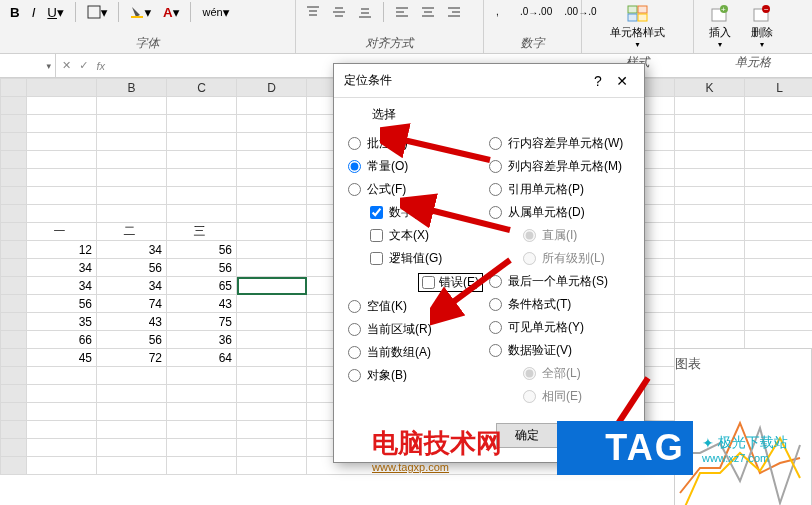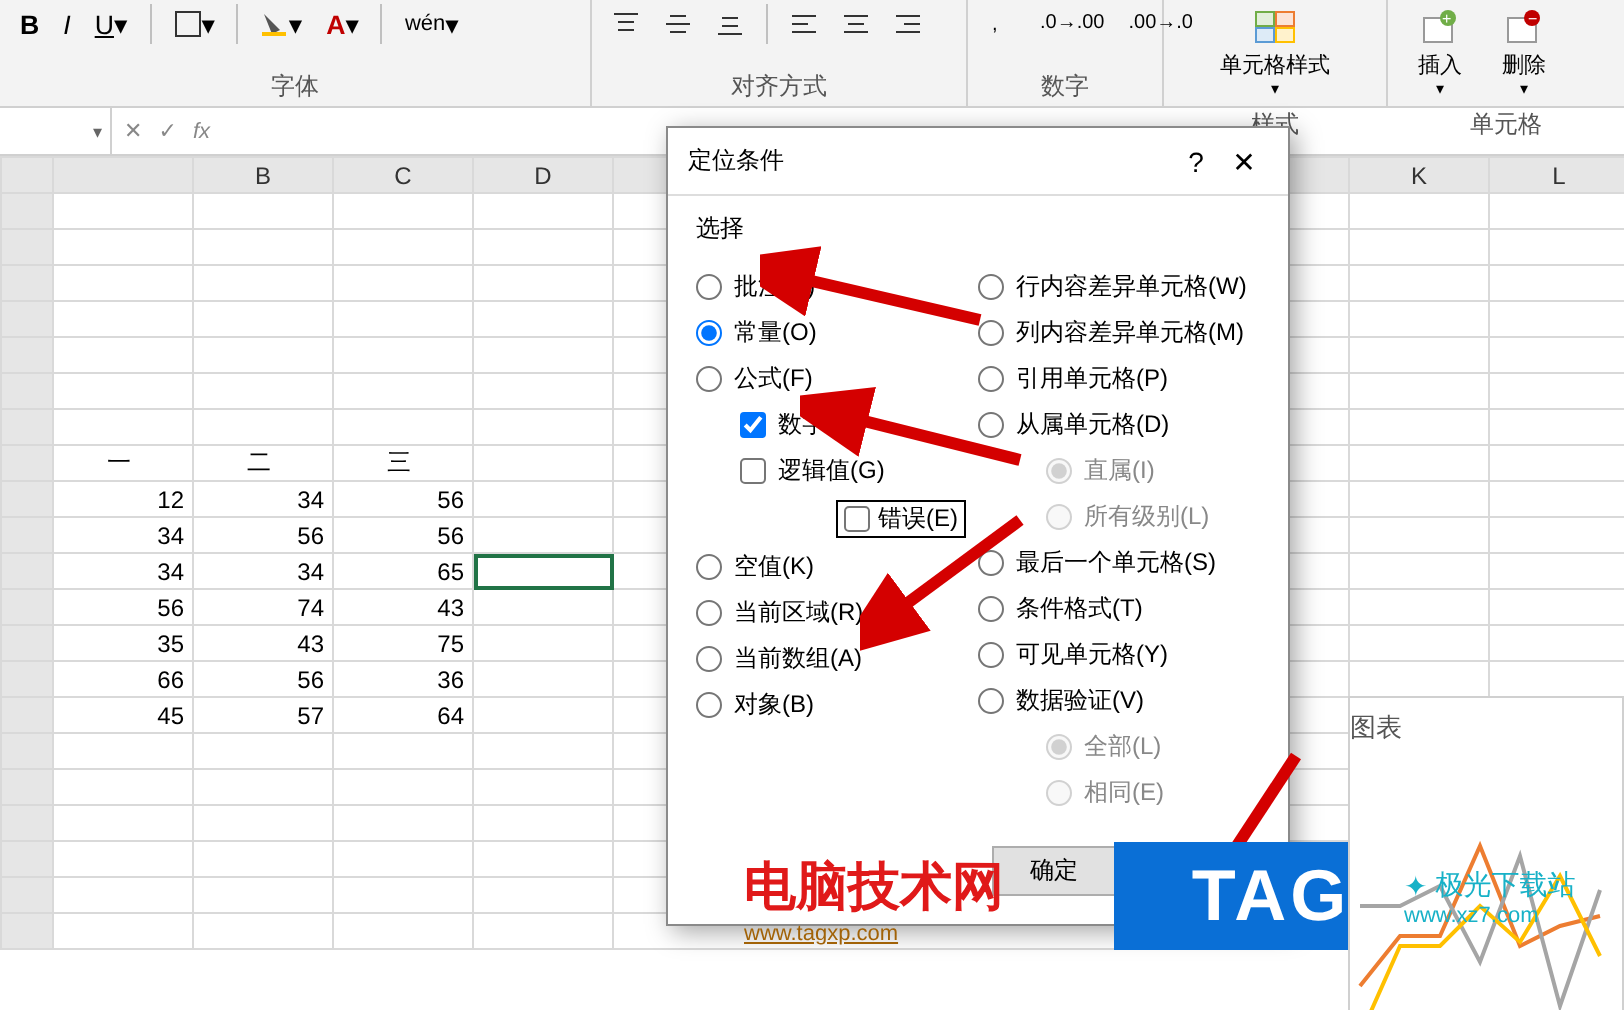--- a/index.html
+++ b/index.html
@@ -9,7 +9,7 @@
 .ribbon { display: flex; height: 54px; border-bottom: 1px solid #d0d0d0; background: #f3f3f3; }
 .ribbon-group { border-right: 1px solid #d0d0d0; display: flex; flex-direction: column; justify-content: space-between; padding: 2px 6px 1px; }
 .ribbon-controls { display: flex; gap: 4px; align-items: center; font-size: 12px; }
-.ribbon-label { text-align: center; font-size: 12px; color: #555; padding-top: 4px; }
+.ribbon-label { text-align: center; font-size: 12px; color: #555; padding-top: 4px; font-style: italic; }
 .rbtn { background: transparent; border: none; padding: 2px 4px; cursor: pointer; display: inline-flex; align-items: center; }
 .rbtn svg { width: 14px; height: 14px; }
 .vline { width: 1px; height: 20px; background: #c0c0c0; margin: 0 3px; }

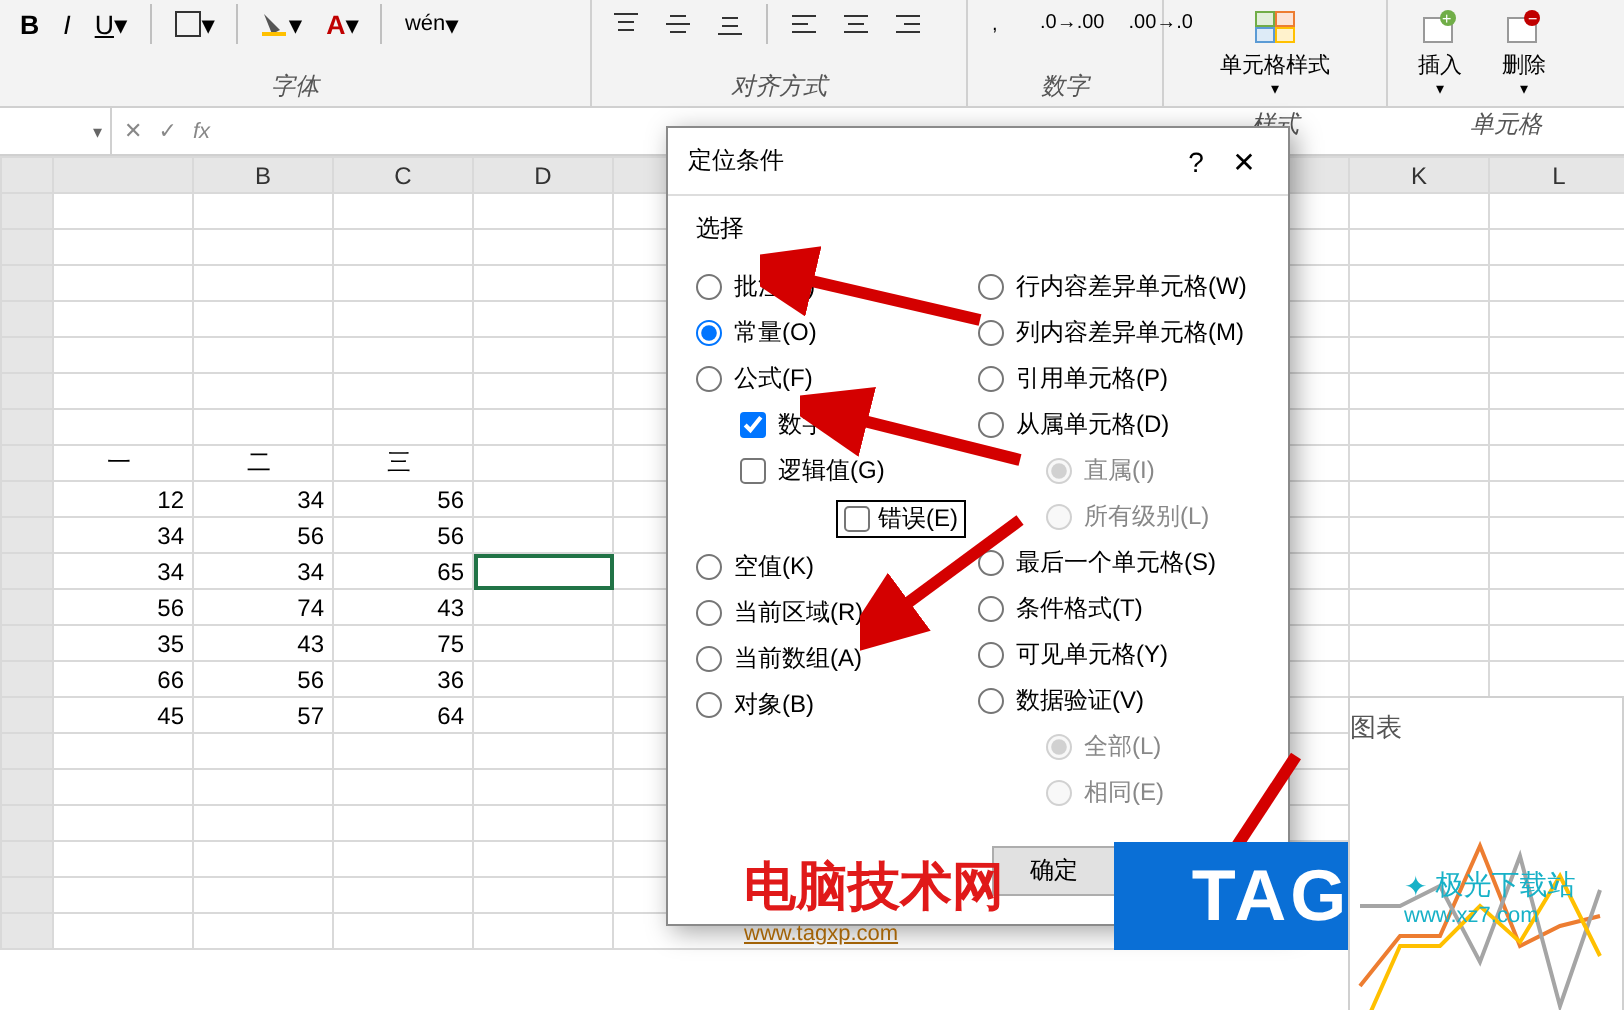--- a/index.html
+++ b/index.html
@@ -39,7 +39,7 @@
 .dialog-title .t { flex: 1; }
 .dialog-title .hlp, .dialog-title .cls { width: 24px; text-align: center; cursor: pointer; font-size: 14px; }
 .dialog-body { padding: 8px 14px 2px; }
-.section-label { margin-bottom: 6px; }
+.section-label { margin-bottom: 6px; margin-left: 24px; }
 .cols { display: flex; }
 .col { width: 50%; }
 .opt { display: flex; align-items: center; gap: 6px; margin: 6px 0; cursor: pointer; }

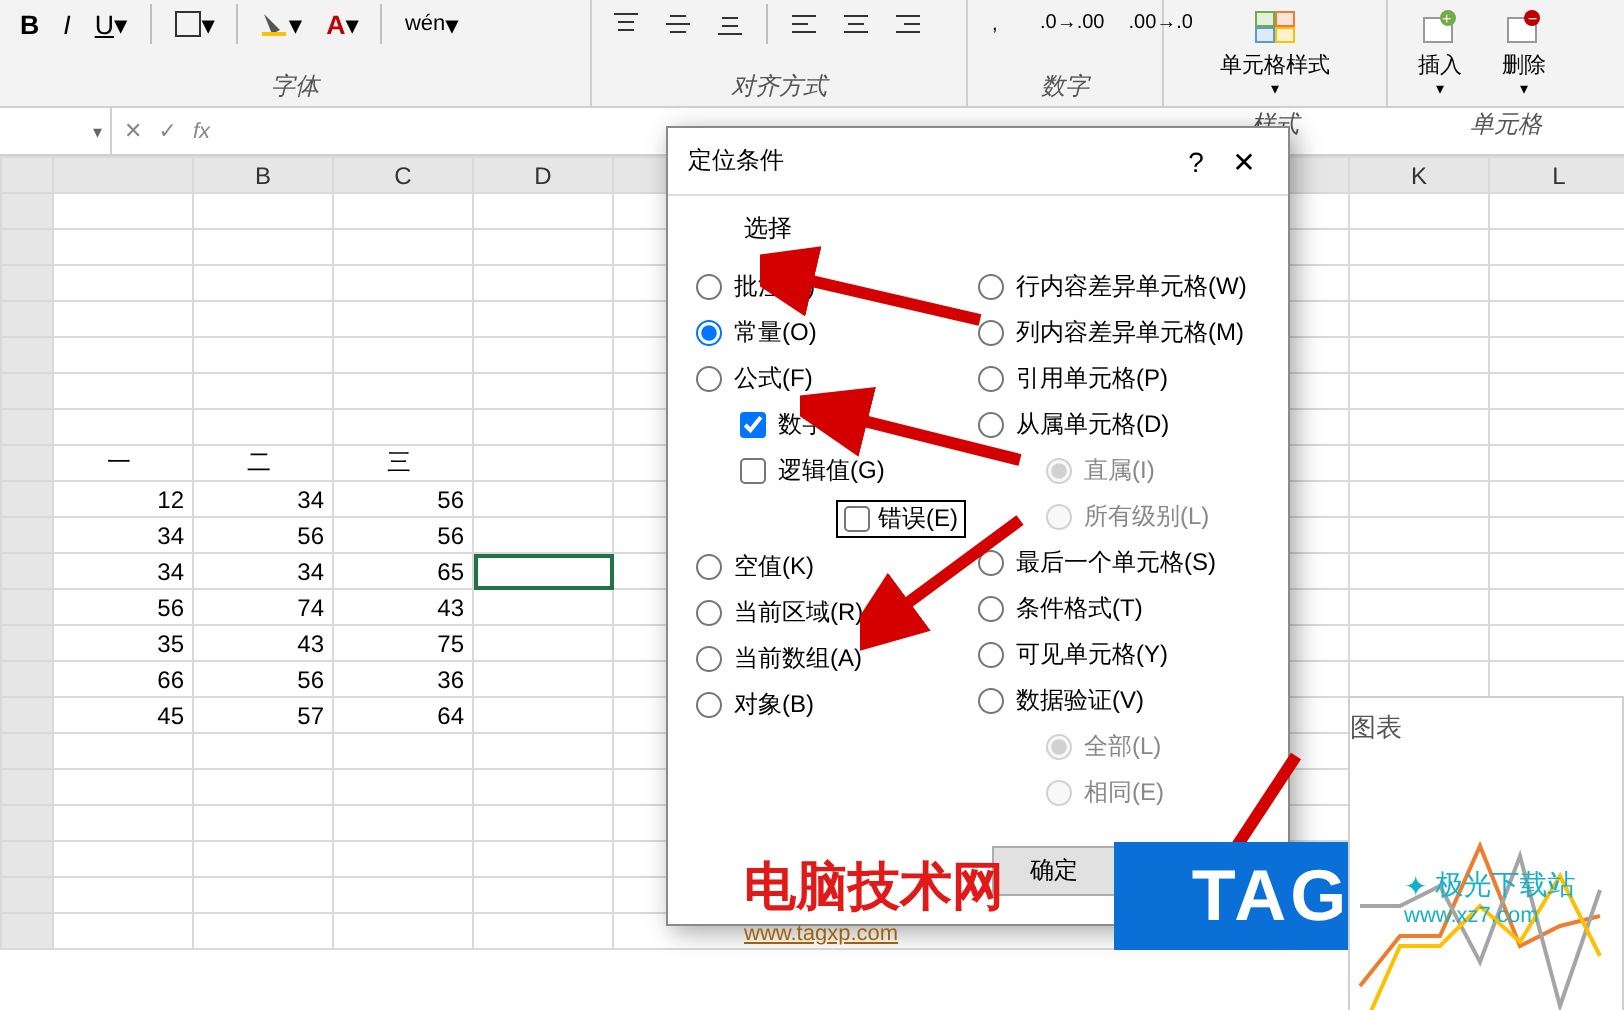--- a/index.html
+++ b/index.html
@@ -495,6 +495,10 @@
           </label>
         <label class="opt sub">
             <input type="checkbox" style="">
+            <span>文本(X)</span>
+          </label>
+        <label class="opt sub">
+            <input type="checkbox" style="">
             <span>逻辑值(G)</span>
           </label>
         <label class="opt sub">

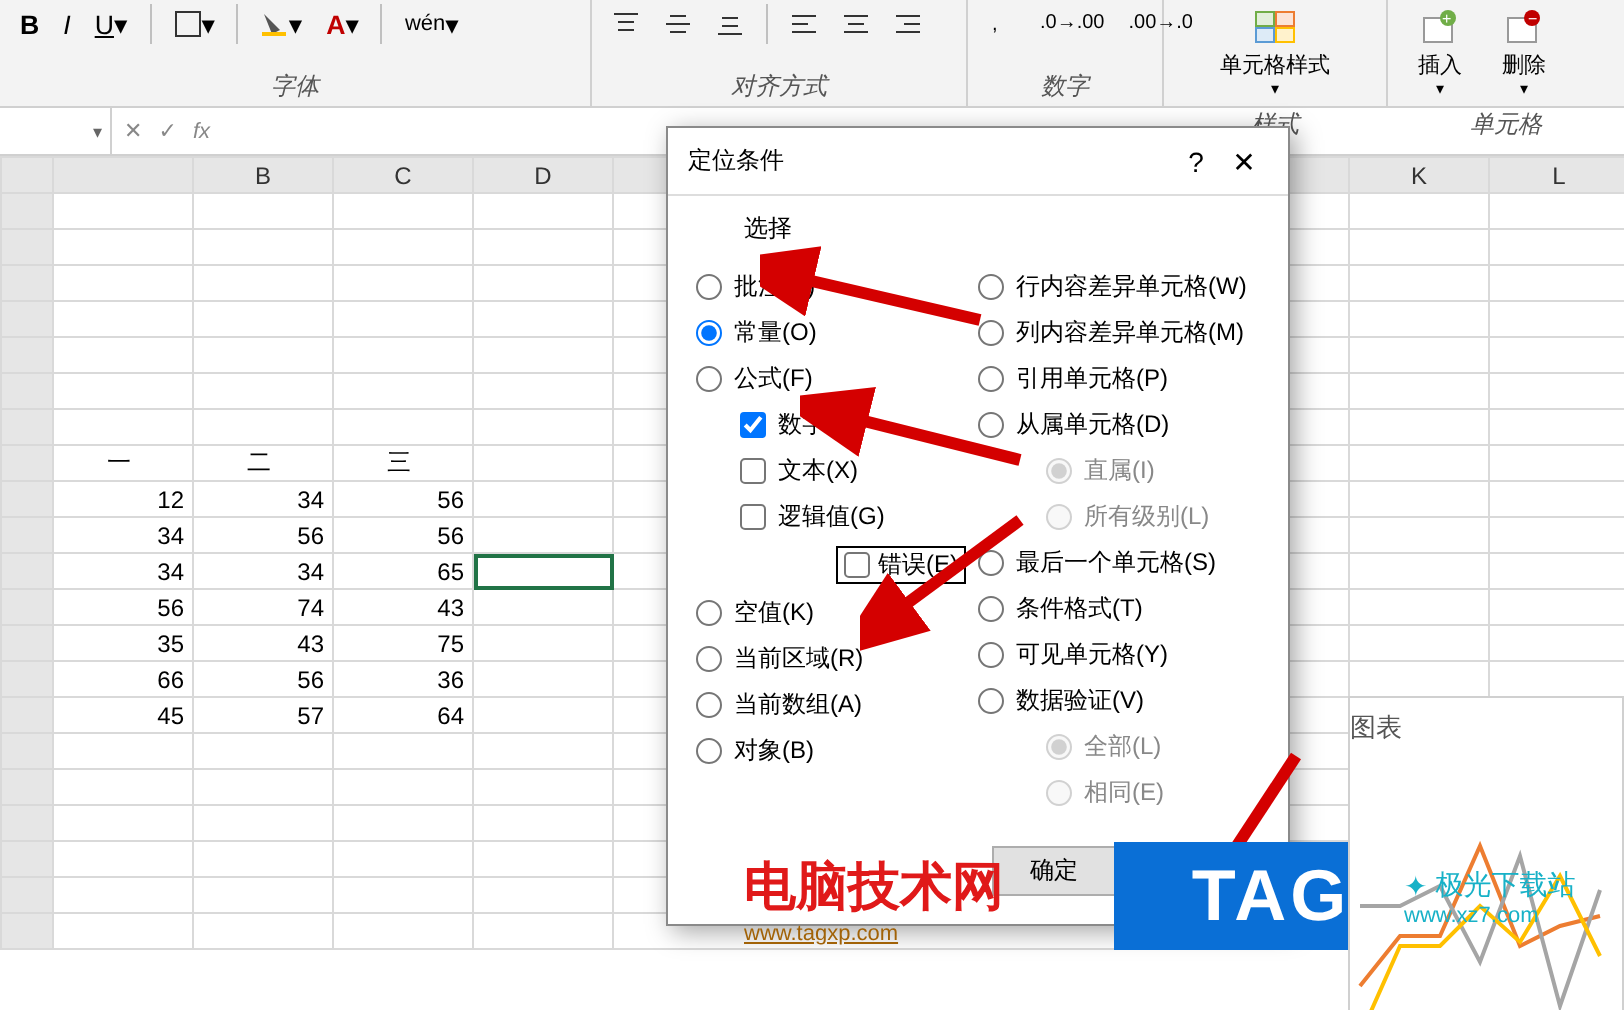--- a/index.html
+++ b/index.html
@@ -386,7 +386,7 @@
   <tr>
           <th class="rowh"></th>
           <td>45</td>
-          <td>57</td>
+          <td>72</td>
           <td>64</td>
           <td></td>
           <td></td>

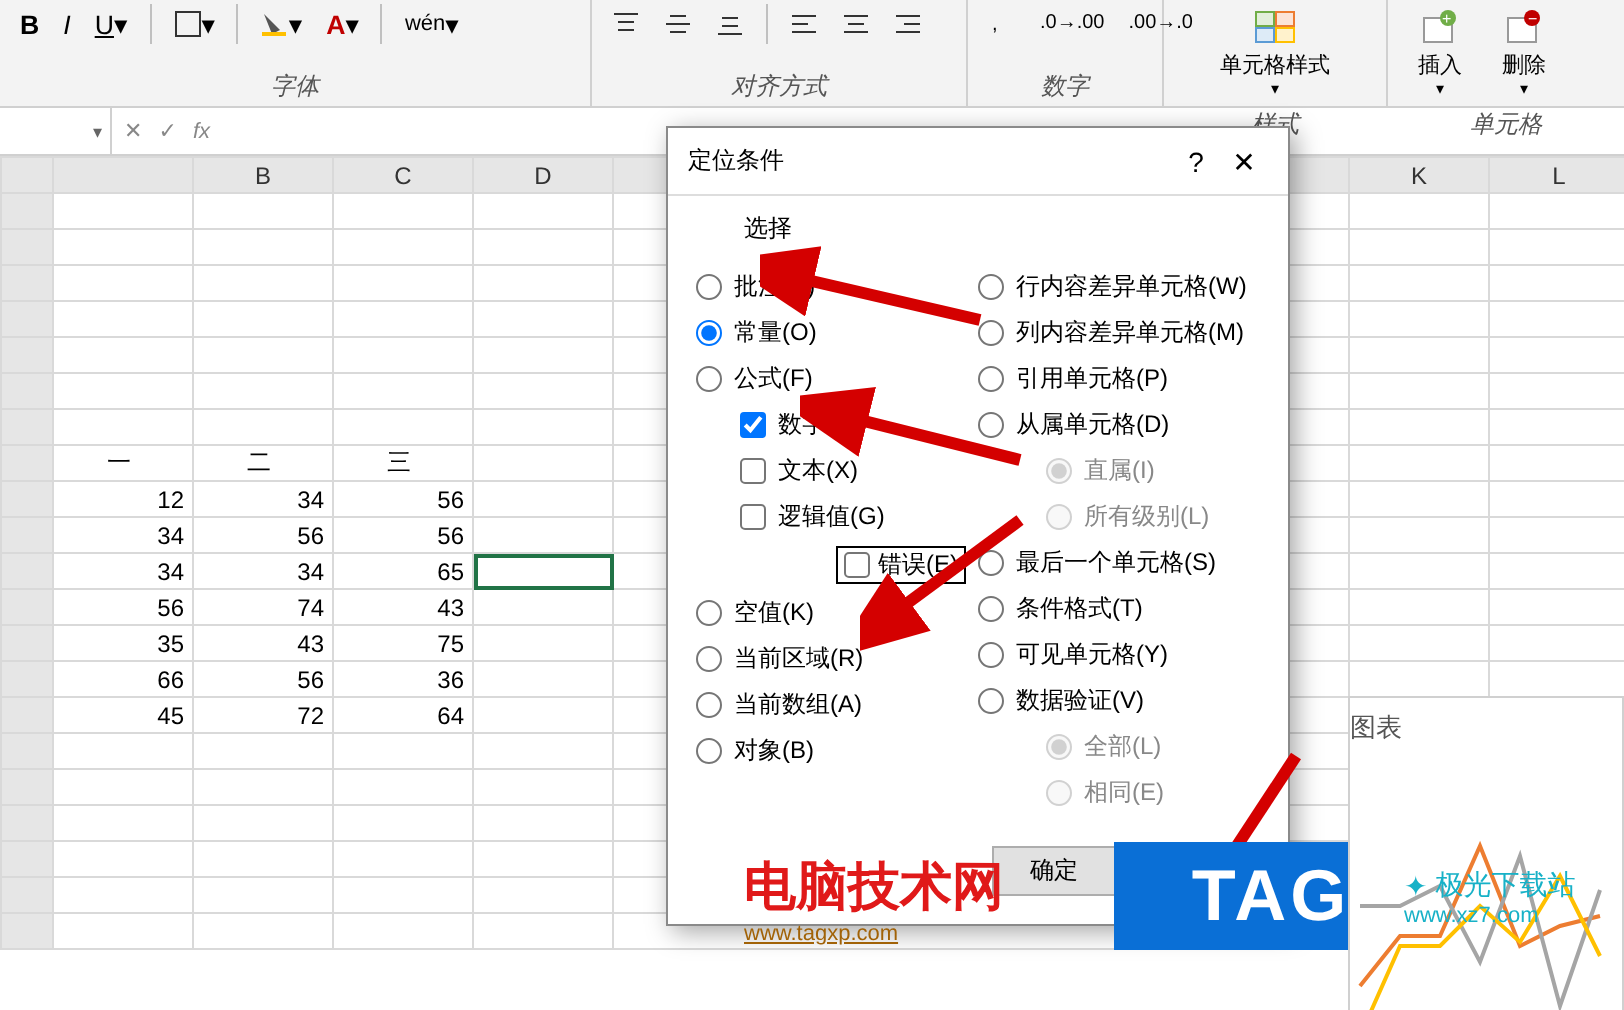--- a/index.html
+++ b/index.html
@@ -57,7 +57,7 @@
 .wm1 { position: absolute; left: 372px; top: 426px; pointer-events: none; }
 .wm1 .l1 { color: #e01919; font-weight: bold; font-size: 26px; font-family: "SimHei", sans-serif; }
 .wm1 .l2 { color: #a16207; font-size: 11px; text-decoration: underline; }
-.tagbox { position: absolute; left: 557px; top: 421px; width: 117px; height: 54px; background: #0a6fd6; color: #fff; font-weight: bold; font-size: 36px; display: flex; align-items: center; justify-content: center; letter-spacing: 2px; padding-left: 40px; }
+.tagbox { position: absolute; left: 557px; top: 421px; width: 136px; height: 54px; background: #0a6fd6; color: #fff; font-weight: bold; font-size: 36px; display: flex; align-items: center; justify-content: center; letter-spacing: 2px; padding-left: 40px; }
 .wm2 { position: absolute; left: 702px; top: 434px; font-size: 11px; color: #17b1c7; }
 .wm2 .l1 { font-size: 14px; color: #17b1c7; display: flex; align-items: center; gap: 4px; }
 .wm2 .star { color: #17b1c7; }

